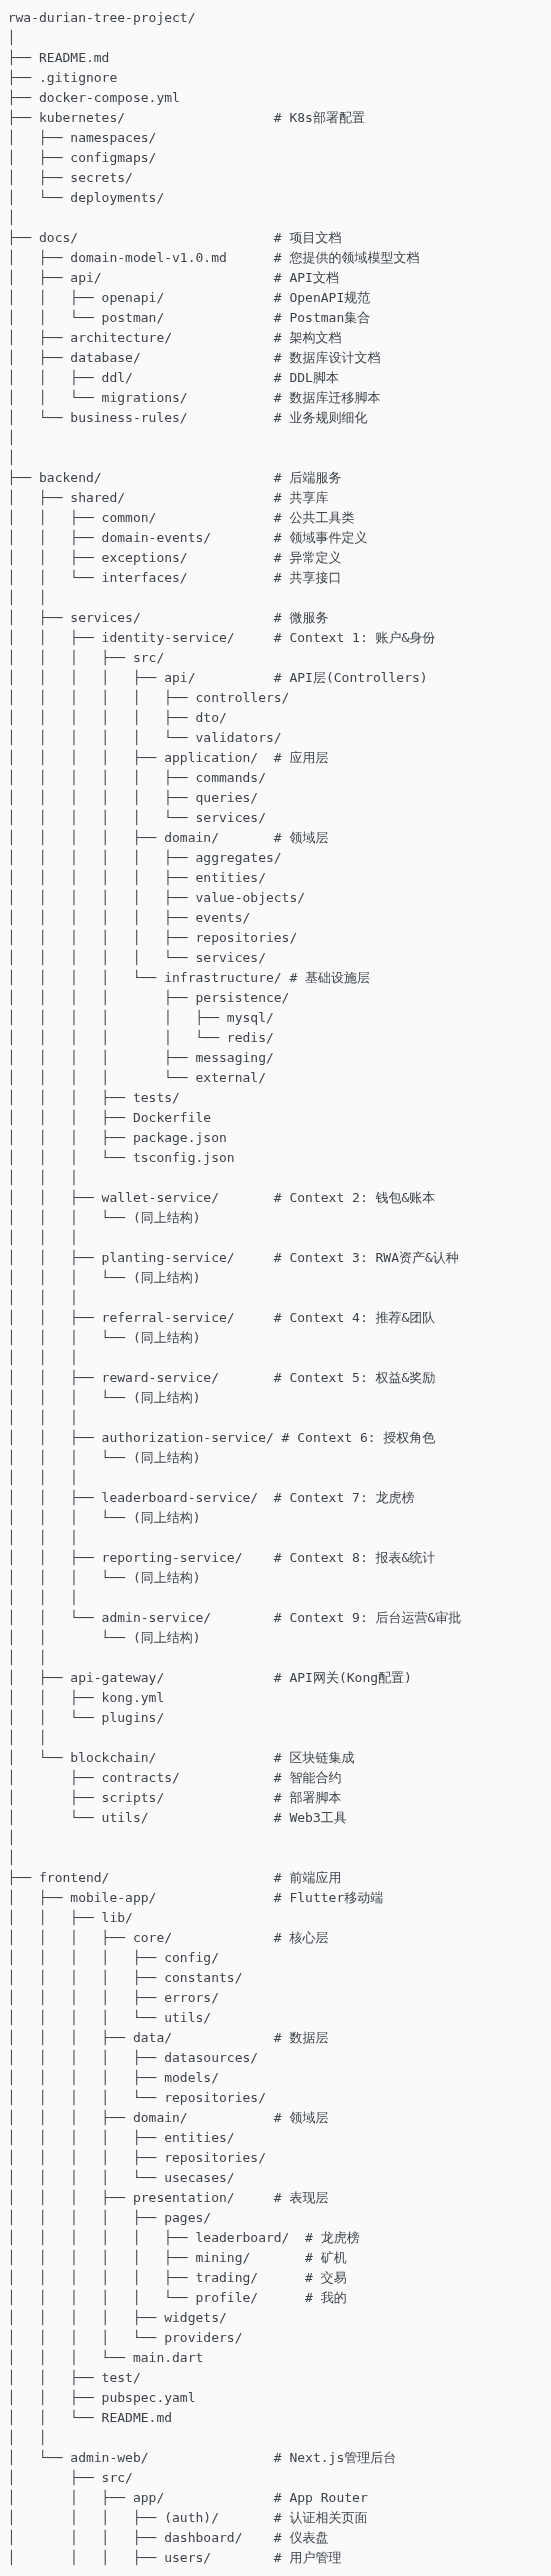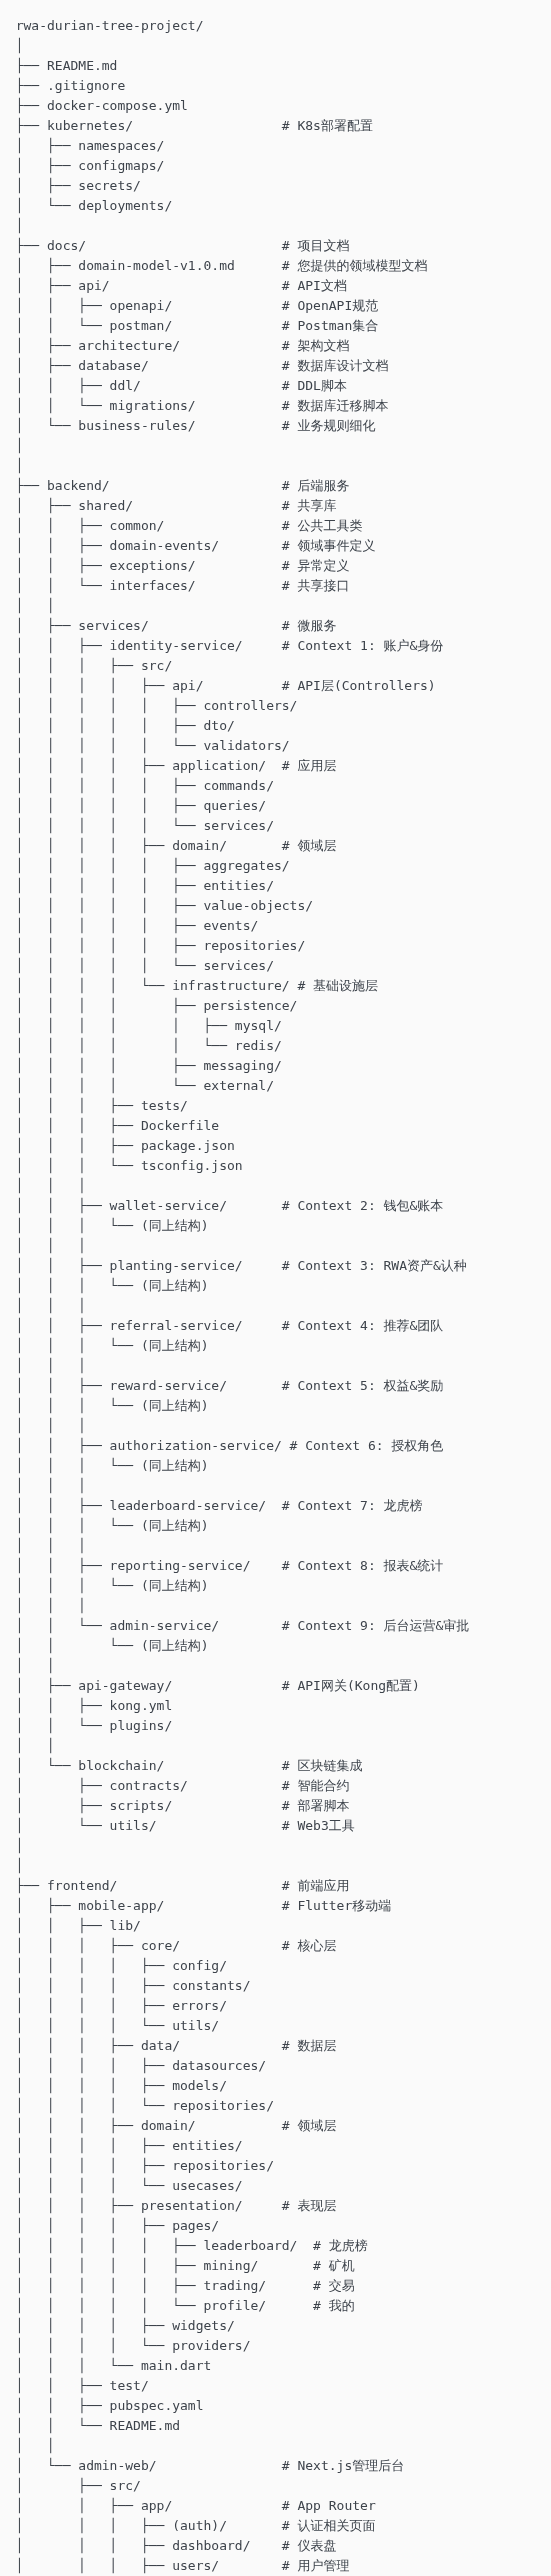--- a/index.html
+++ b/index.html
@@ -19,7 +19,7 @@
     padding: 8.2px 0 0 7.7px;
   }
   .tree {
-    margin: 8px;
+    margin: 0;
     font-family: "DejaVu Sans Mono", "Liberation Mono", monospace;
     font-size: 13px;
     line-height: 20px;

